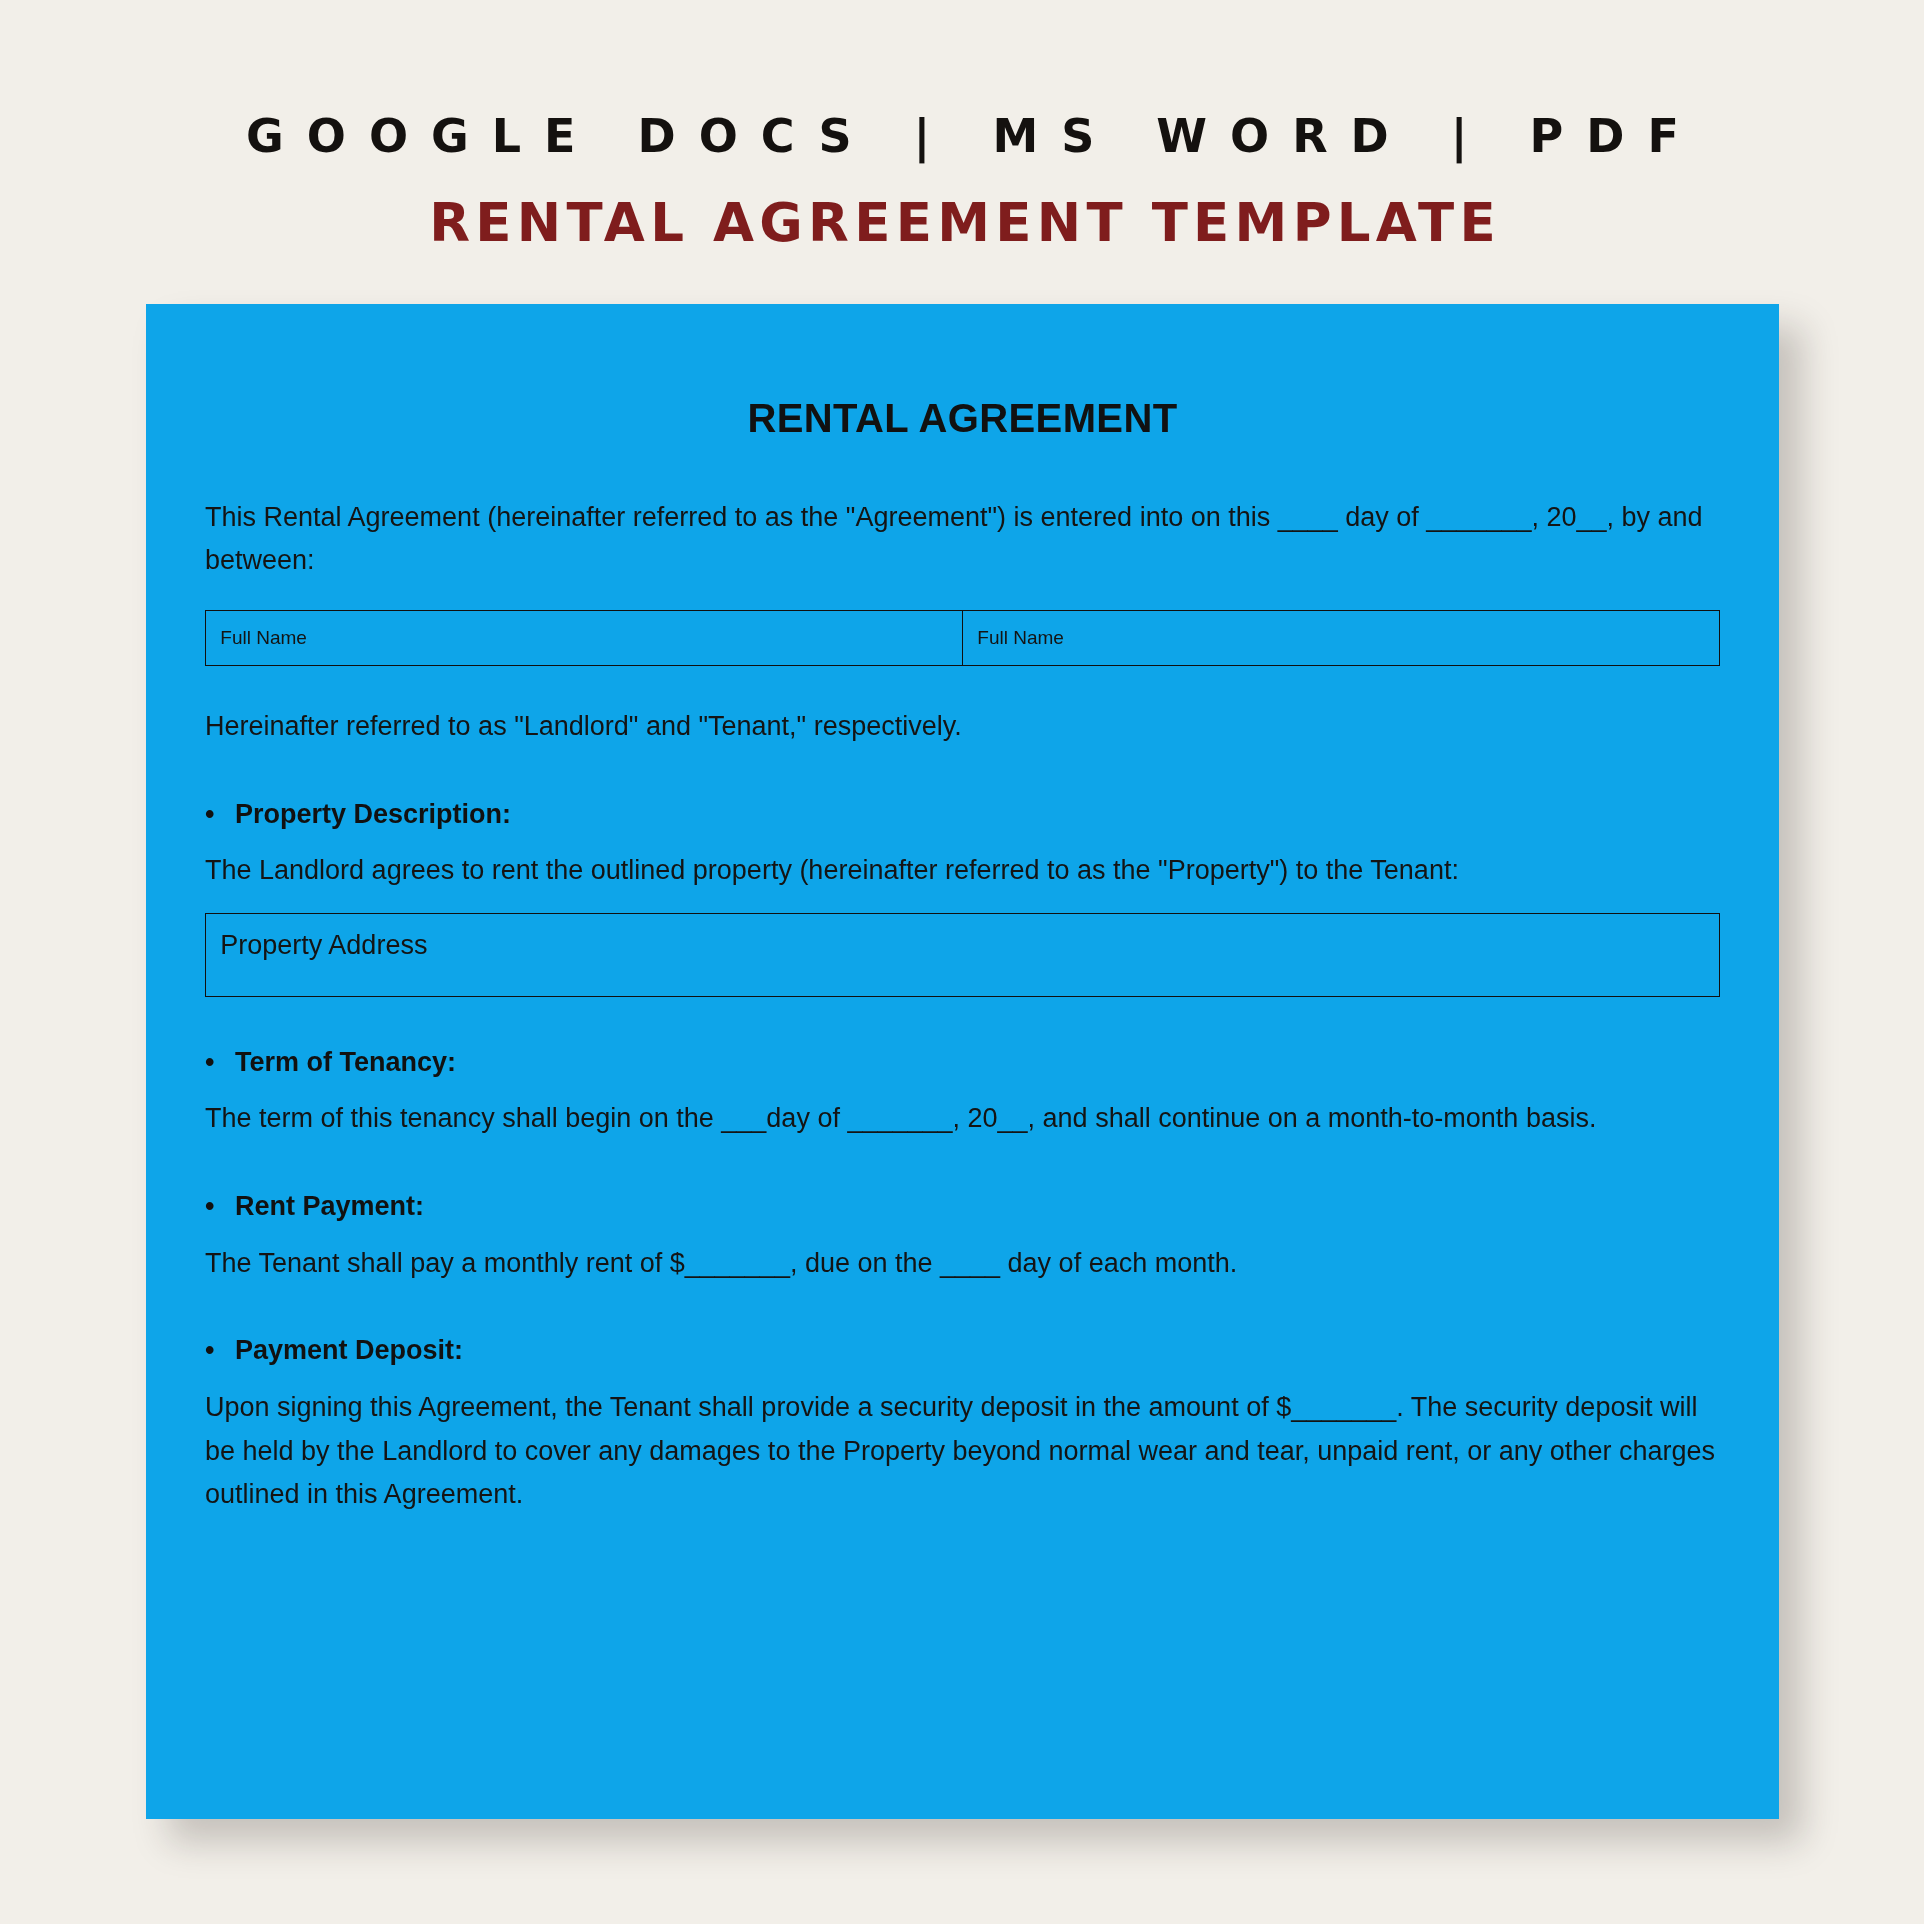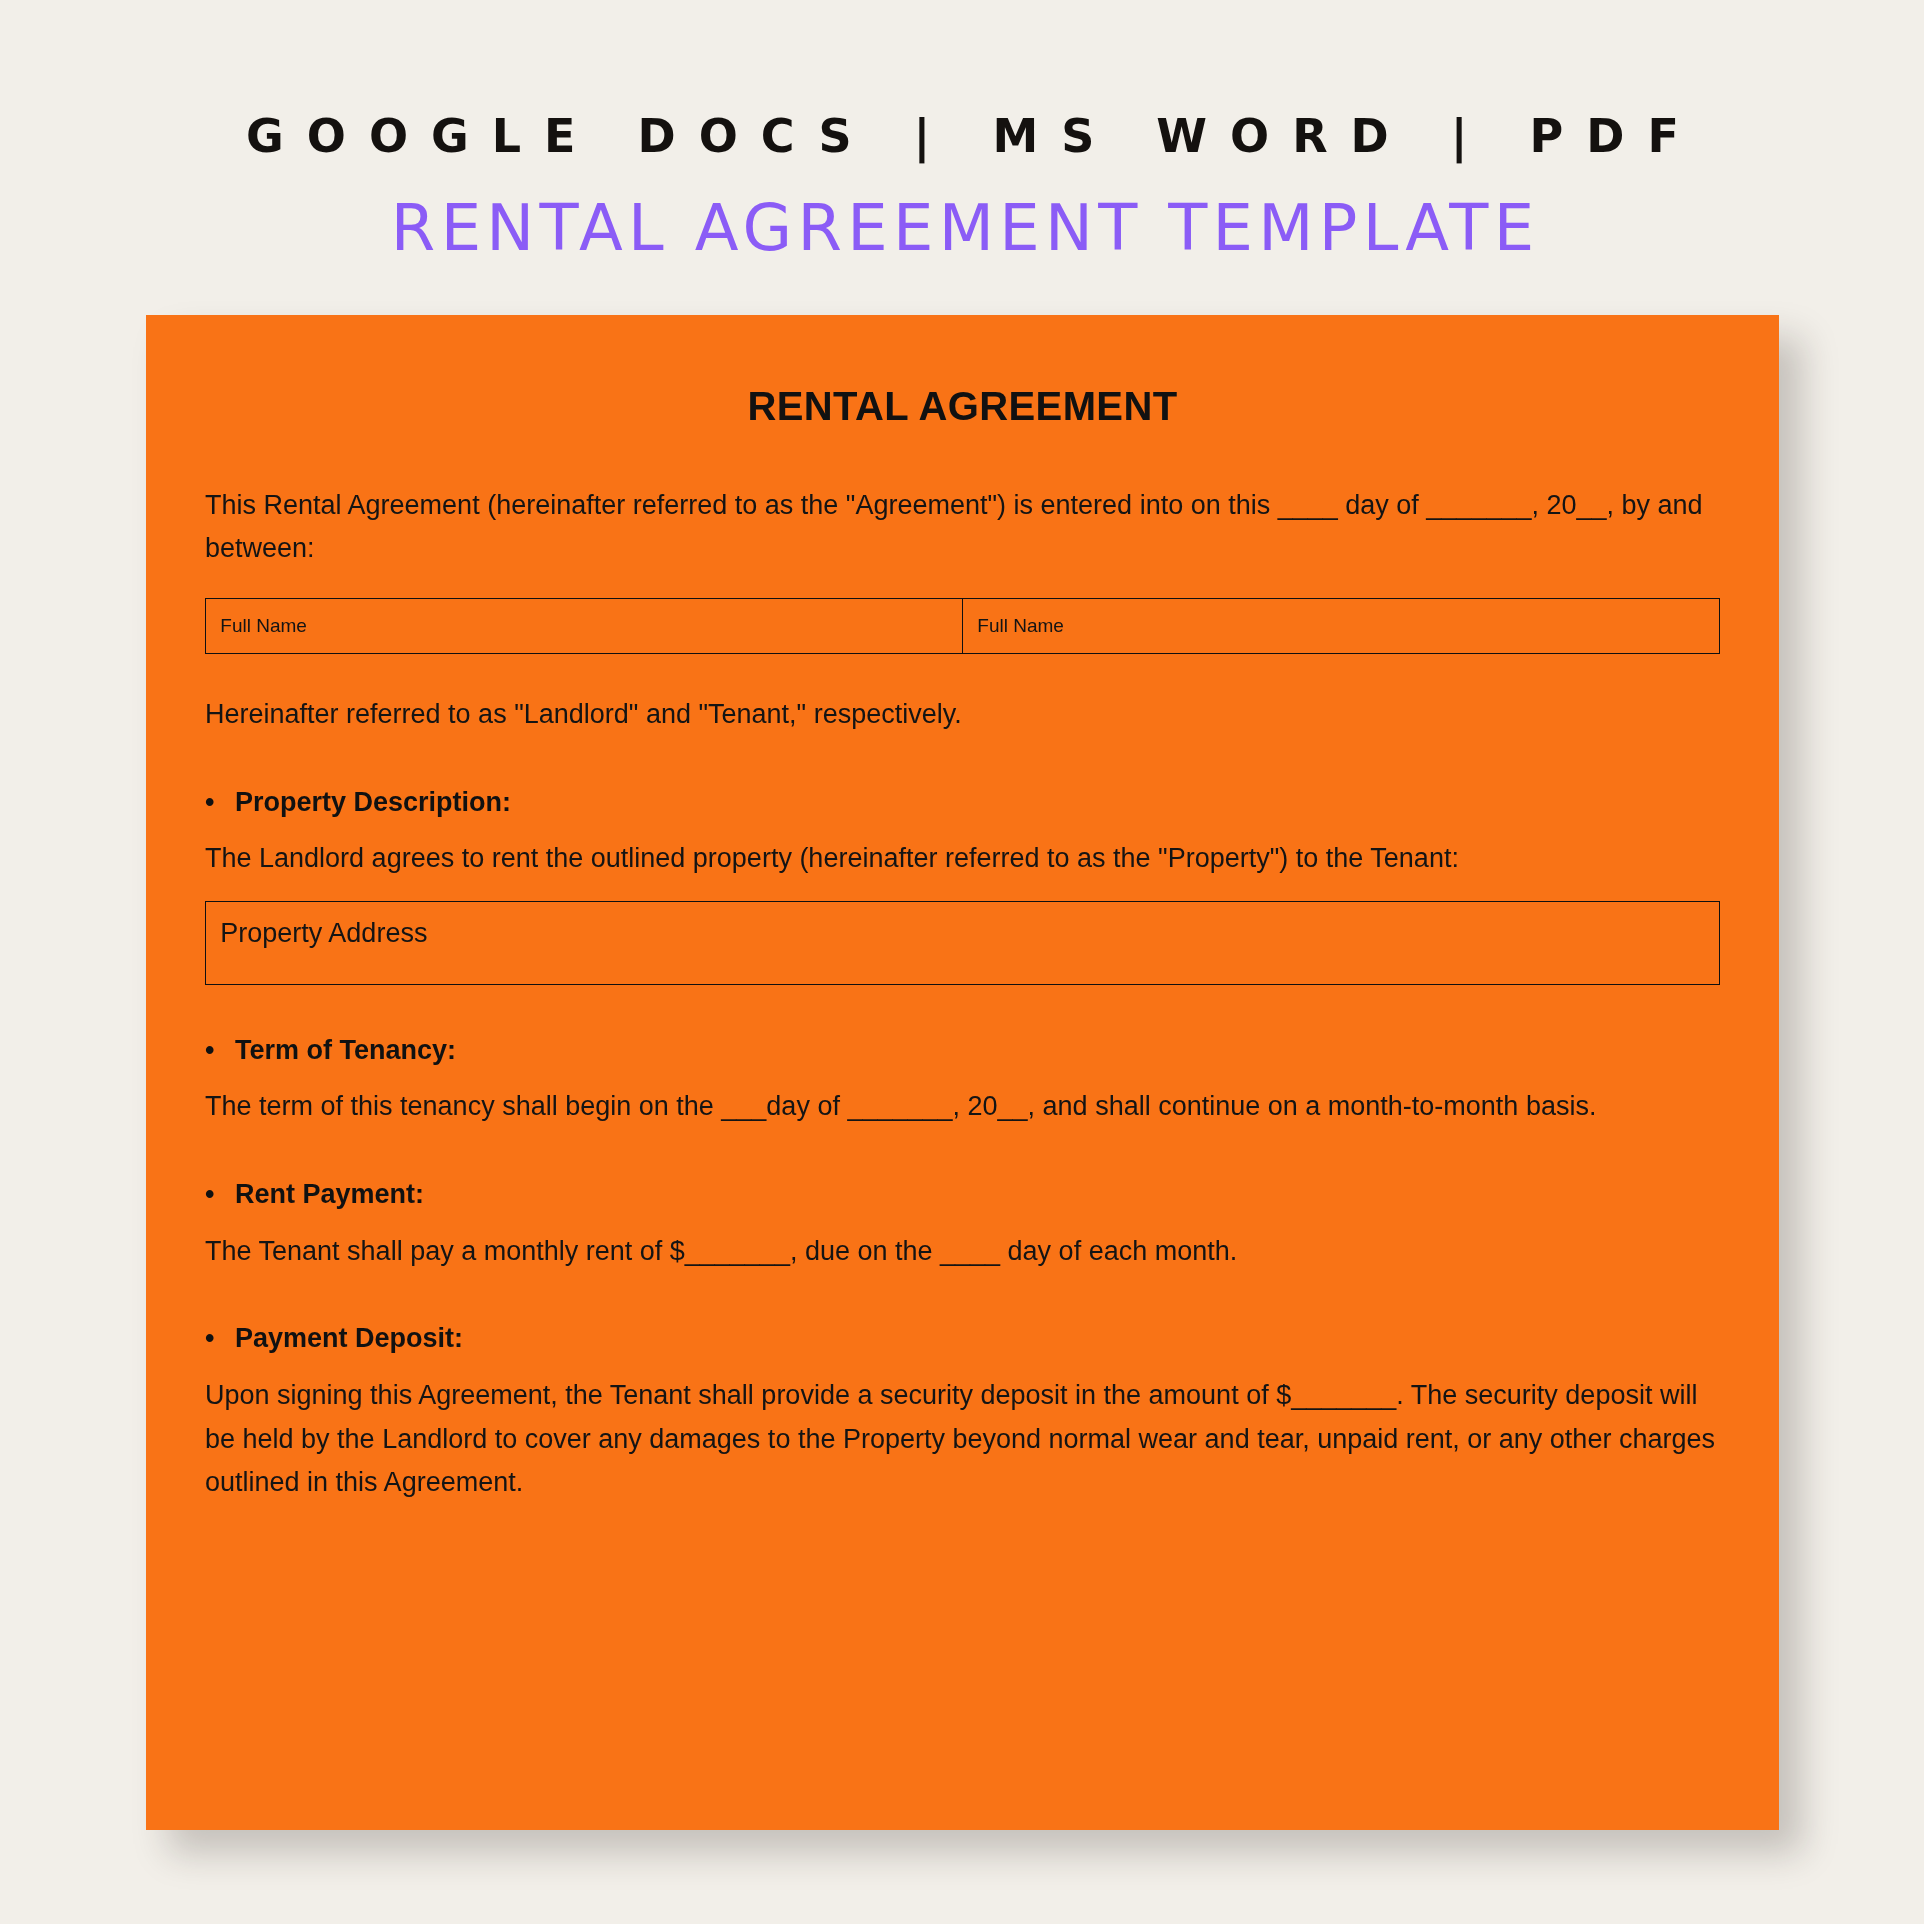--- a/index.html
+++ b/index.html
@@ -30,10 +30,10 @@
   }
   .banner-title {
     font-family: "DejaVu Sans", sans-serif;
-    font-weight: 400;
-    font-size: 64px;
+    font-weight: 700;
+    font-size: 53px;
     letter-spacing: 5.3px;
-    color: #8b5cf6;
+    color: #7f1d1d;
     margin-top: 37px;
     margin-left: 5.3px;
     line-height: 1;

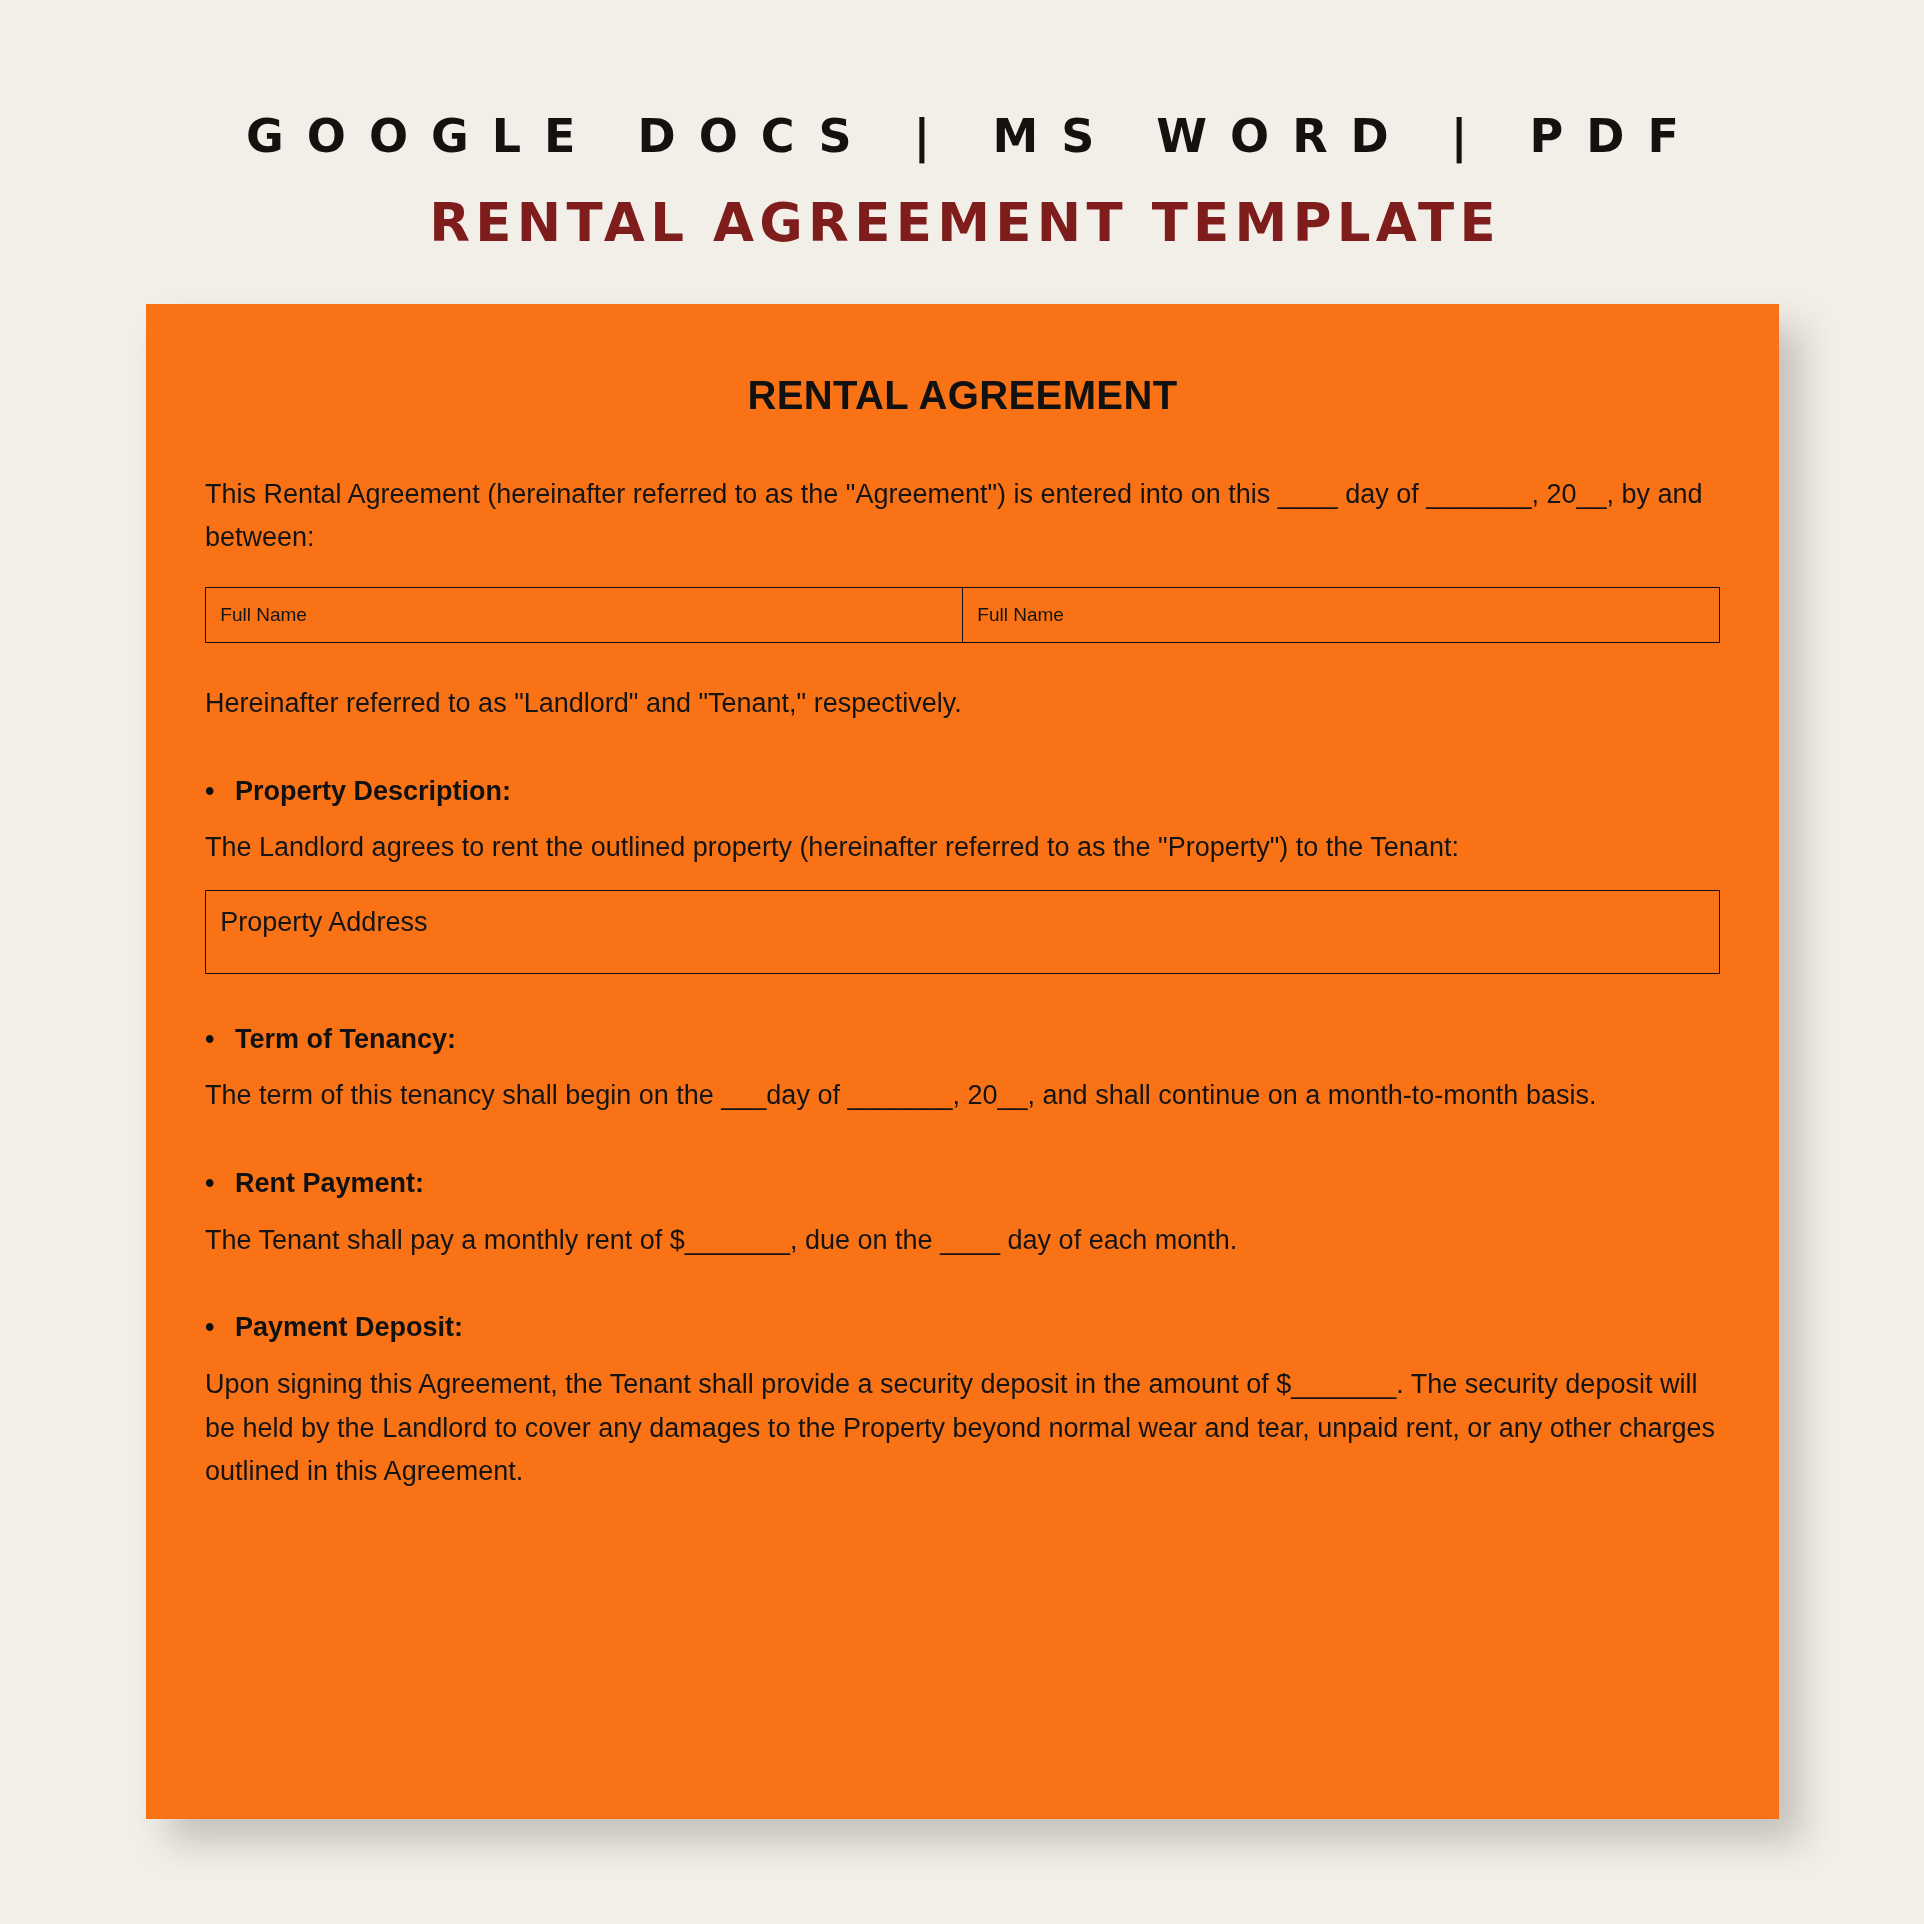--- a/index.html
+++ b/index.html
@@ -48,11 +48,11 @@
   }
   .page {
     position: relative;
-    background: #f97316;
+    background: #0ea5e9;
     width: 1633px;
     min-height: 1515px;
     box-shadow: 23px 23px 34px rgba(40, 34, 28, 0.22);
-    padding: 40px 0 0 0;
+    padding: 63px 0 0 0;
     box-sizing: border-box;
   }
   .doc-inner {

